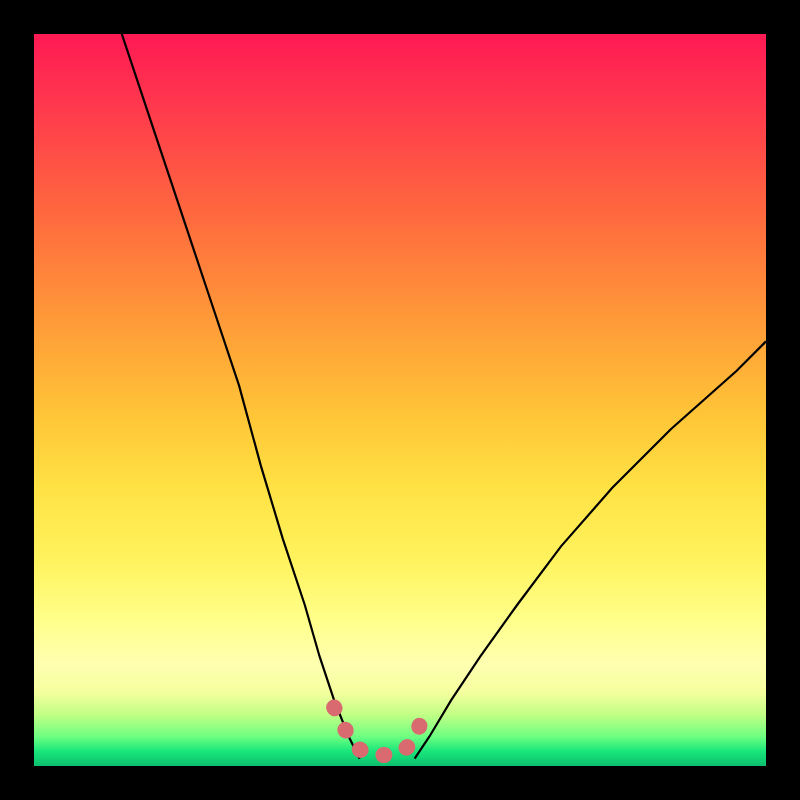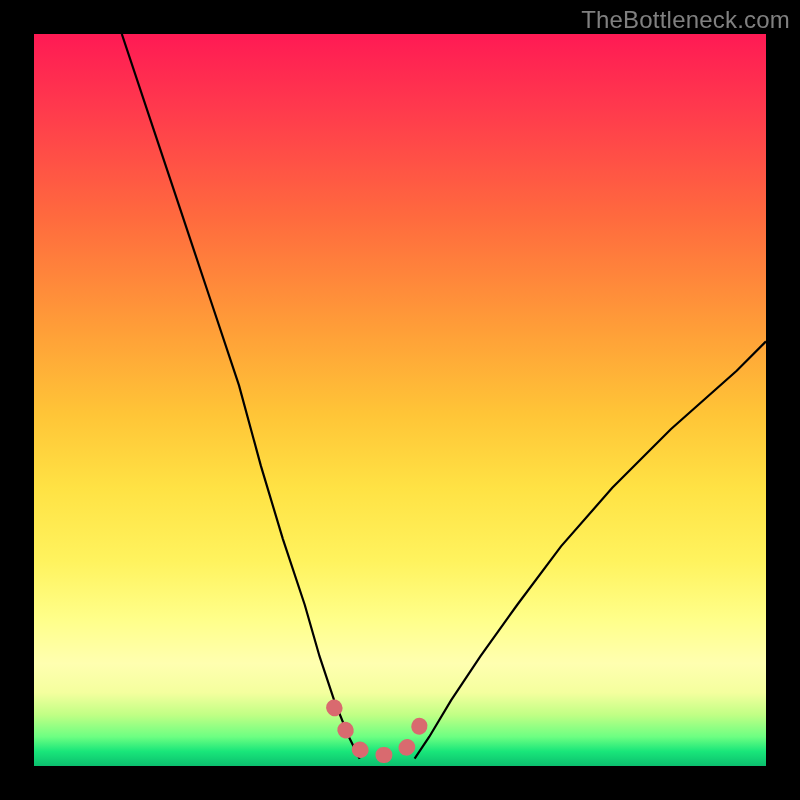--- a/index.html
+++ b/index.html
@@ -65,7 +65,6 @@
 <body>
 
 <div class="frame">
-  <div class="watermark">TheBottleneck.com</div>
 
   <div class="plot">
     <svg class="overlay" viewBox="0 0 732 732" preserveAspectRatio="none">

